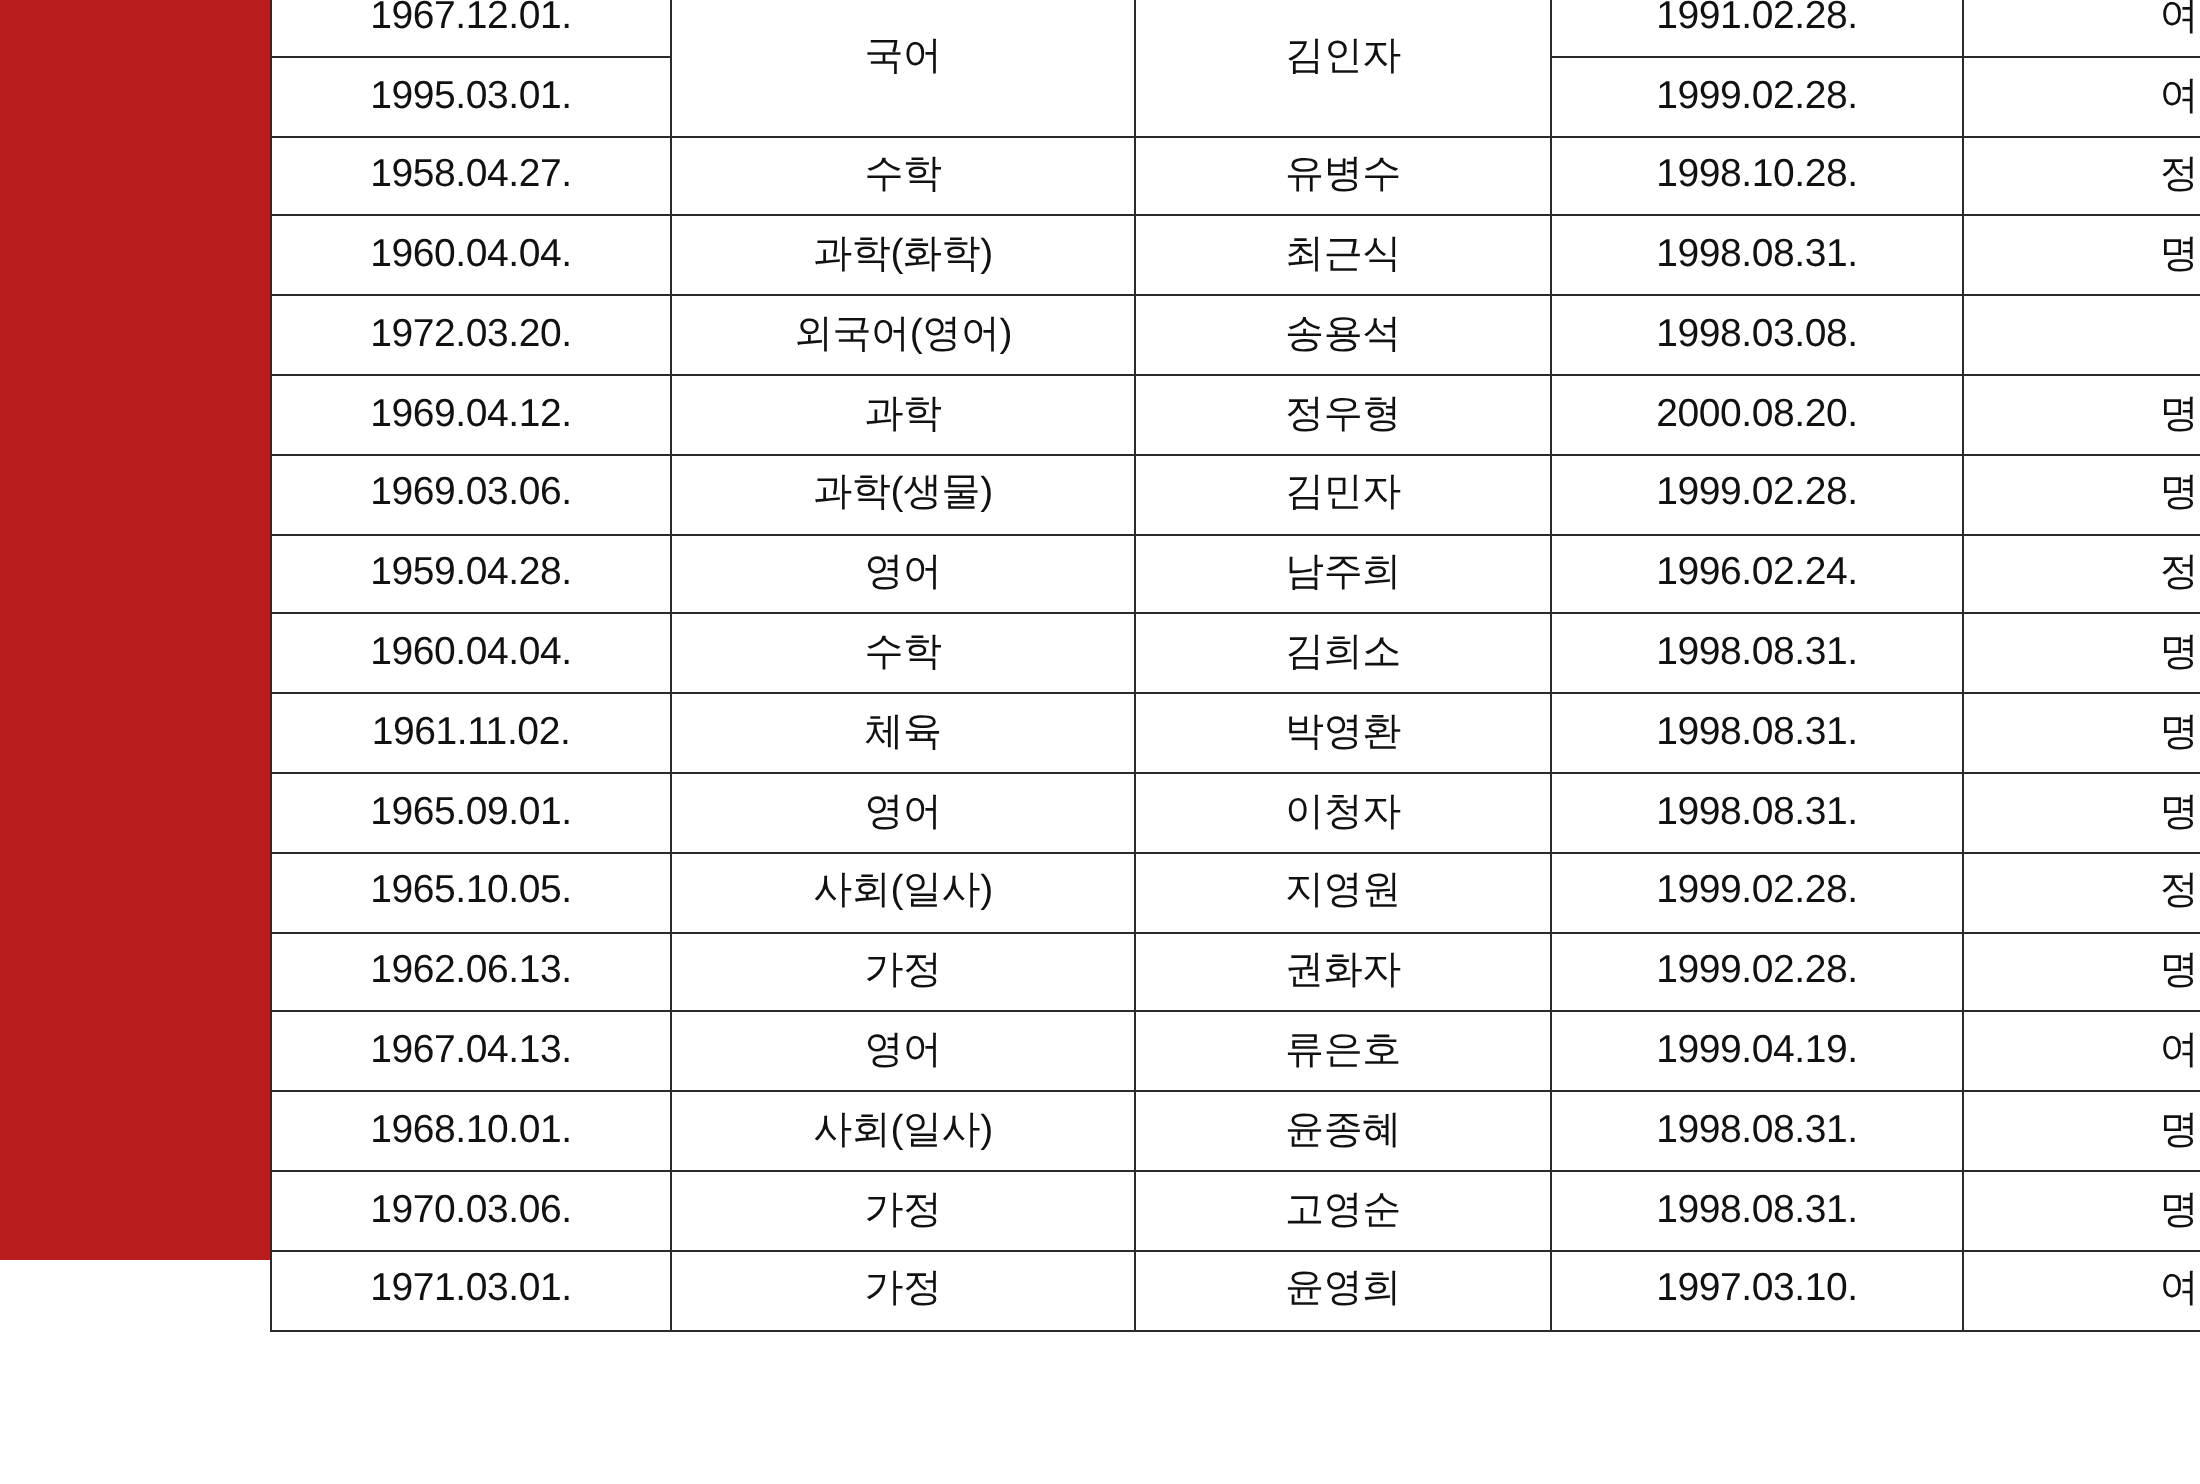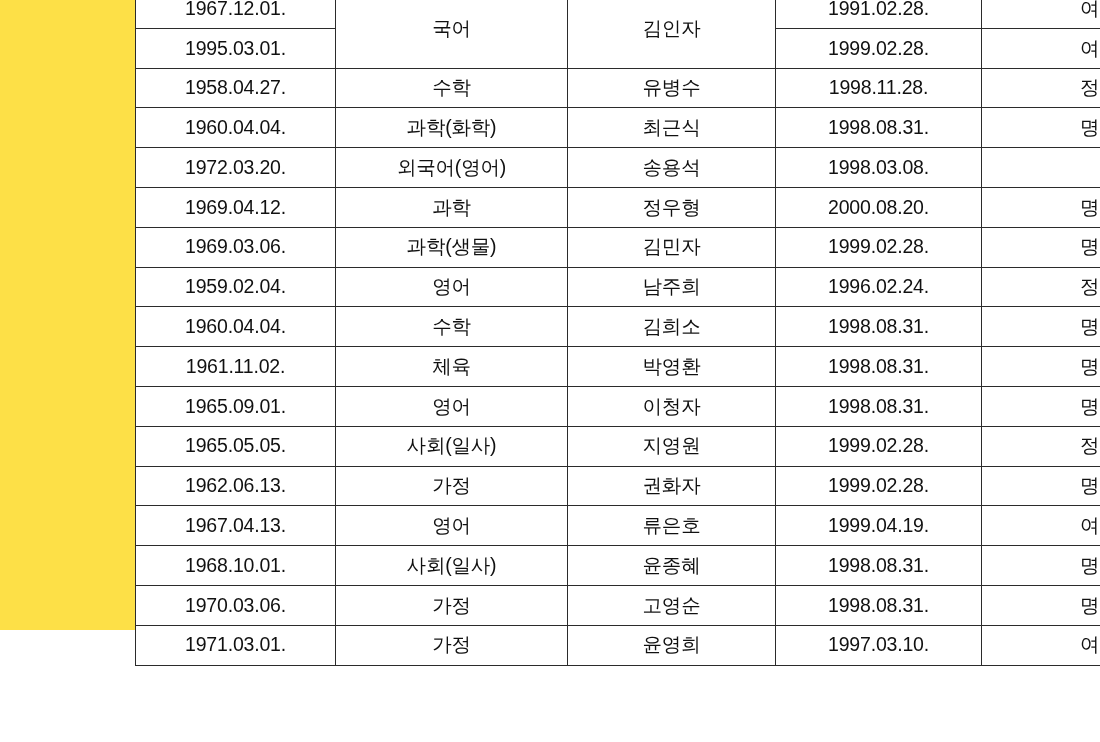--- a/index.html
+++ b/index.html
@@ -19,7 +19,7 @@
     position: relative;
     width: 1100px;
     height: 630px;
-    background: #fde047;
+    background: #b91c1c;
   }
 
   

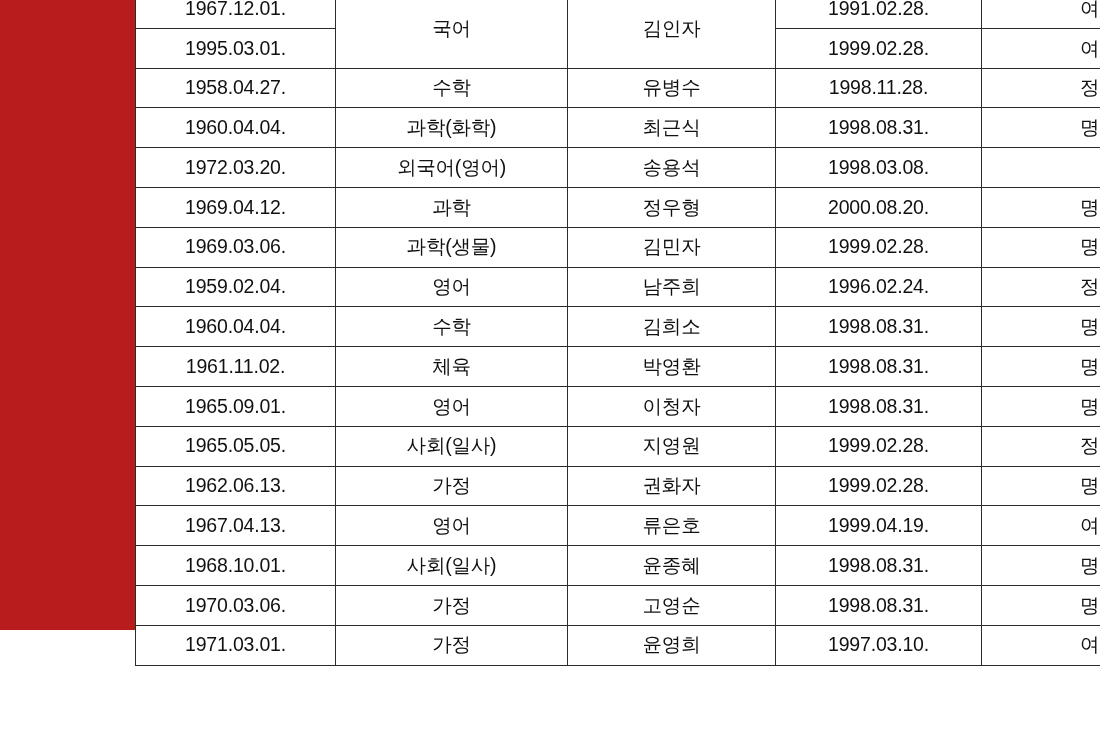--- a/index.html
+++ b/index.html
@@ -102,7 +102,7 @@
           <td>1958.04.27.</td>
           <td>수학</td>
           <td>유병수</td>
-          <td>1998.11.28.</td>
+          <td>1998.10.28.</td>
           <td class="note">정년퇴직</td>
         </tr>
         <tr>

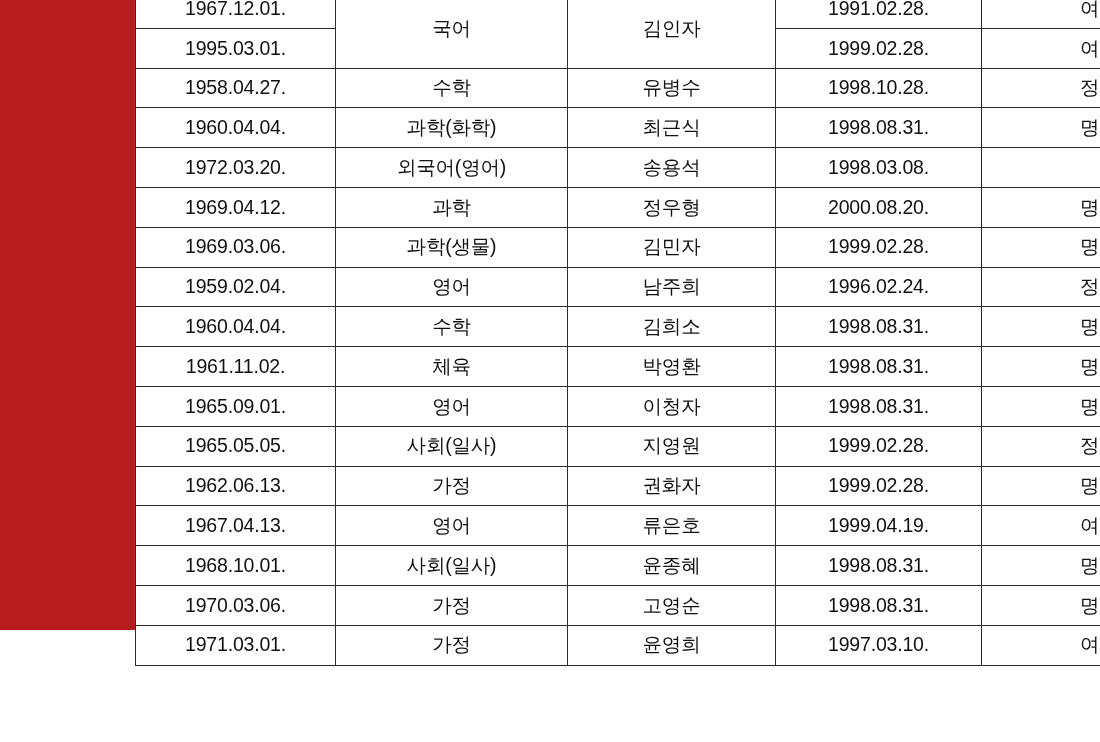--- a/index.html
+++ b/index.html
@@ -134,7 +134,7 @@
           <td class="note">명예퇴직</td>
         </tr>
         <tr>
-          <td>1959.02.04.</td>
+          <td>1959.04.28.</td>
           <td>영어</td>
           <td>남주희</td>
           <td>1996.02.24.</td>

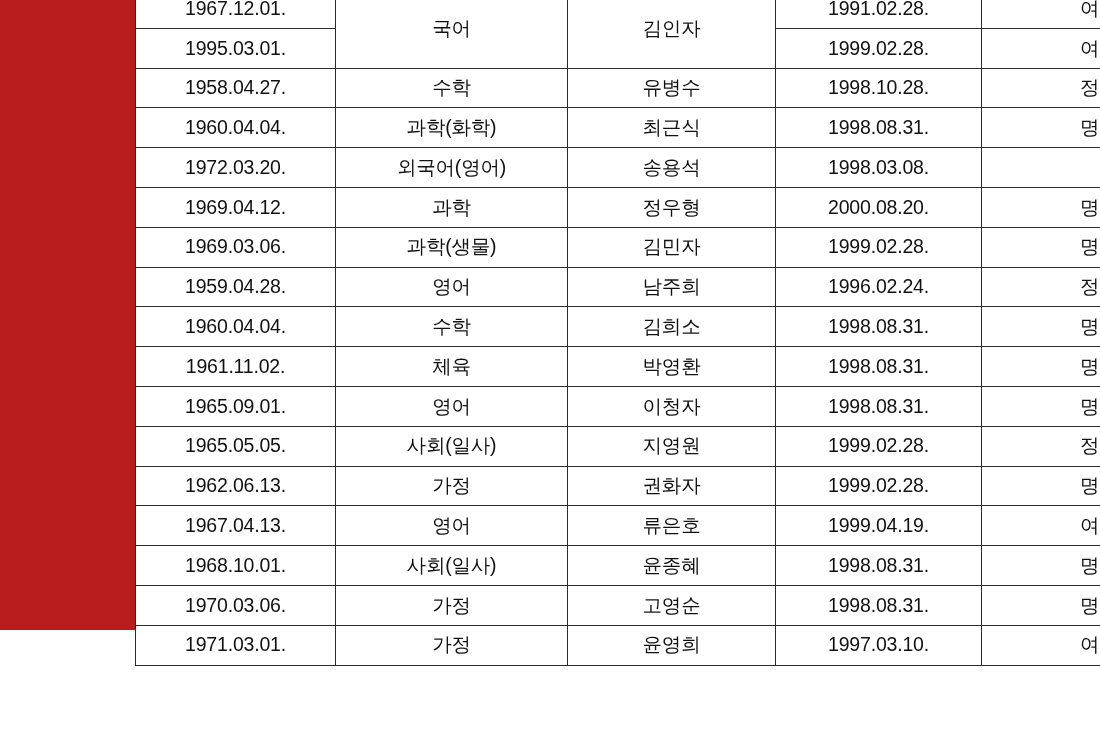--- a/index.html
+++ b/index.html
@@ -162,7 +162,7 @@
           <td class="note">명예퇴직</td>
         </tr>
         <tr>
-          <td>1965.05.05.</td>
+          <td>1965.10.05.</td>
           <td>사회(일사)</td>
           <td>지영원</td>
           <td>1999.02.28.</td>

